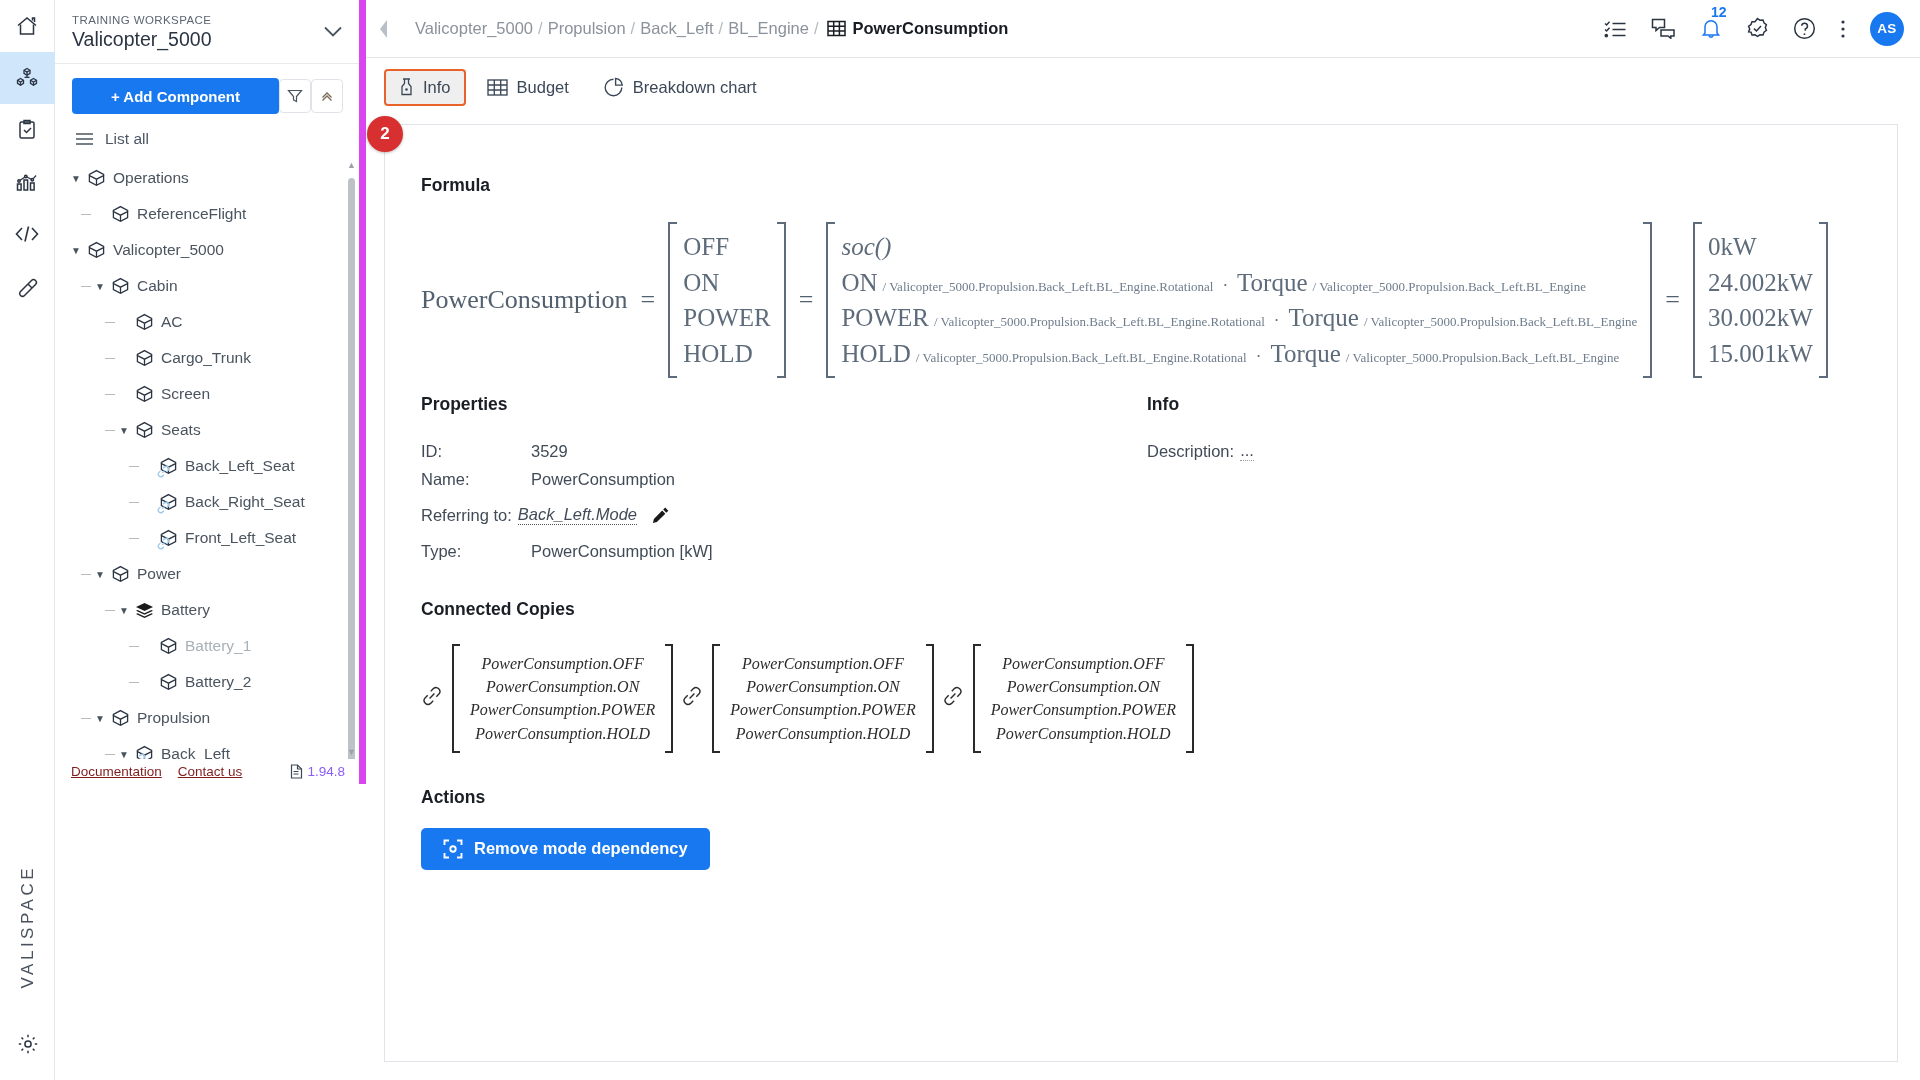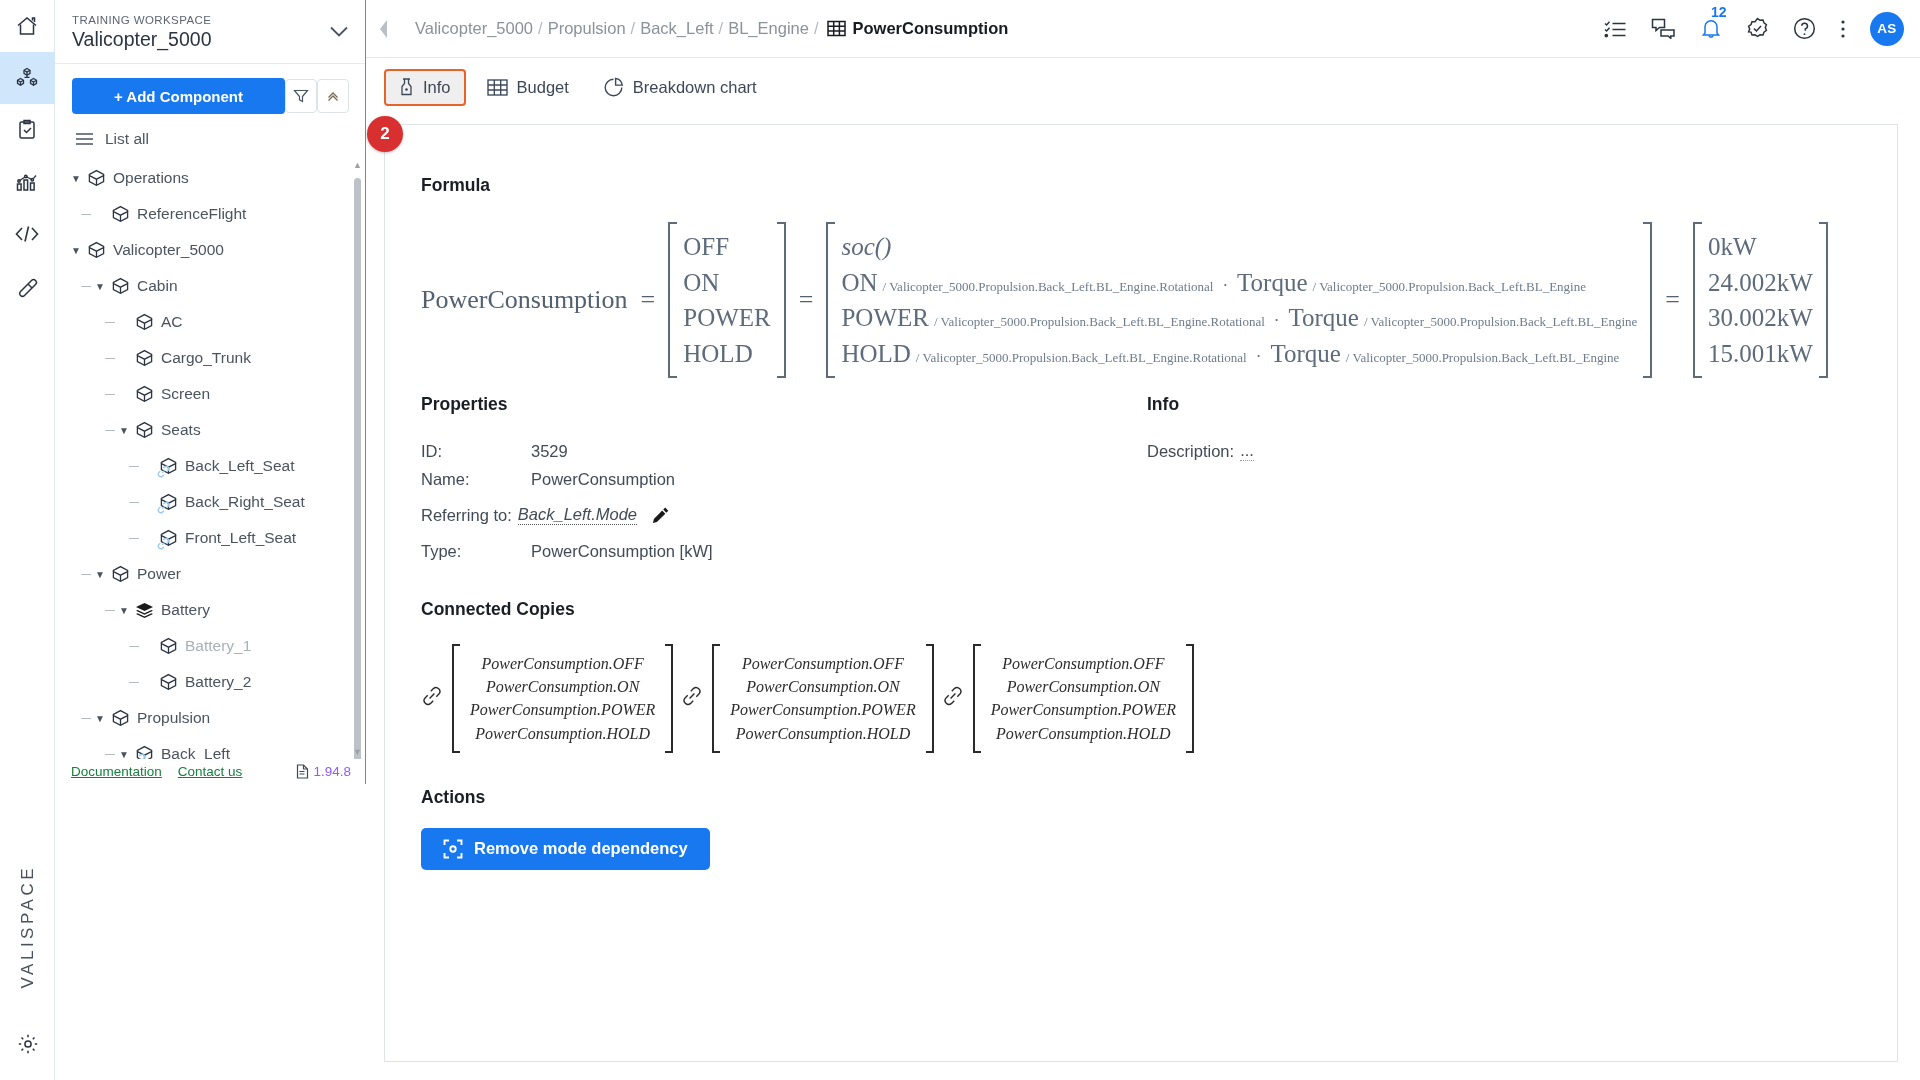--- a/index.html
+++ b/index.html
@@ -39,7 +39,7 @@
   
   .sidebar {
     width: 311px; flex: 0 0 311px; height: 784px; background: #fff;
-    border-right: 1px solid #d946ef; position: relative; display: flex; flex-direction: column;
+    border-right: 7px solid #d946ef; position: relative; display: flex; flex-direction: column;
   }
   .ws-head {
     padding: 14px 16px 12px 17px; border-bottom: 1px solid #e8eaed;

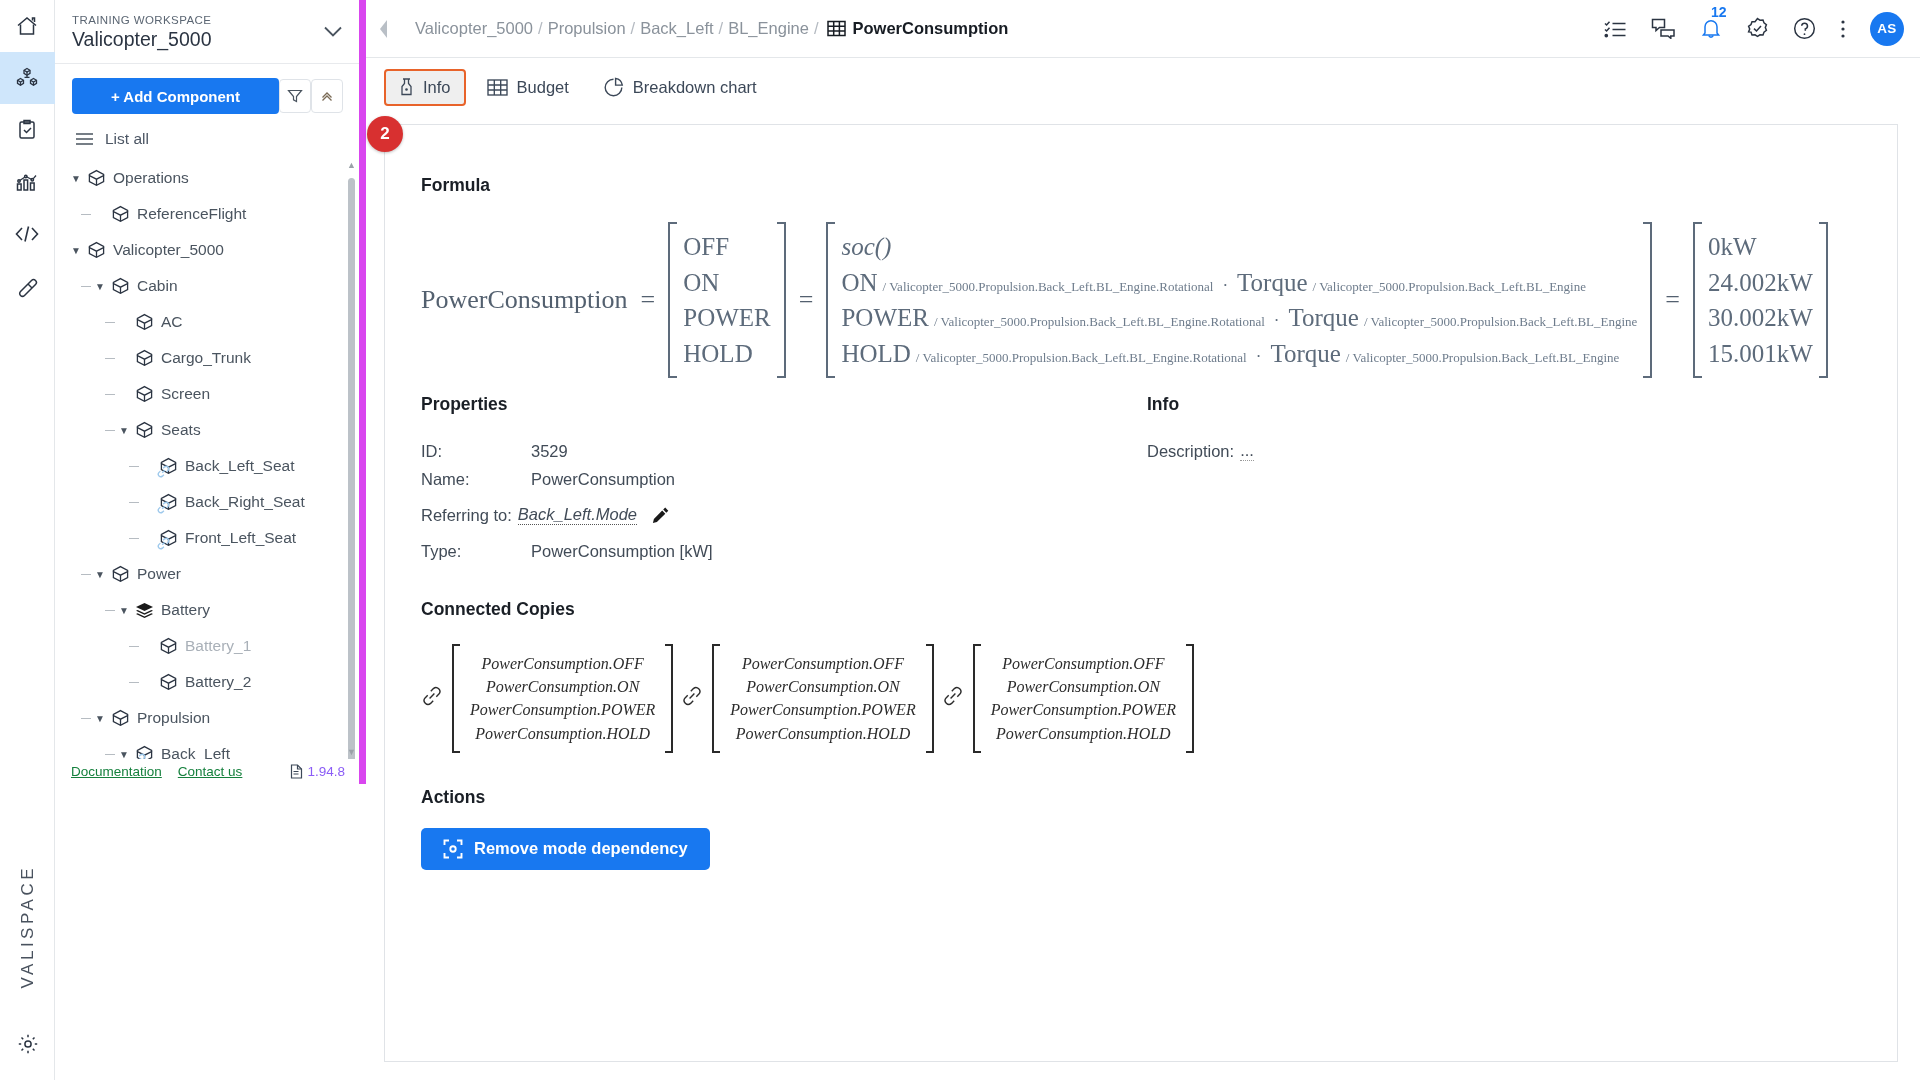--- a/index.html
+++ b/index.html
@@ -90,7 +90,7 @@
     height: 34px; display: flex; align-items: center; gap: 16px;
     padding: 0 14px 0 16px; font-size: 13.5px; border-top: 0;
   }
-  .sb-foot a { color: #15803d; text-decoration: underline; cursor: pointer; }
+  .sb-foot a { color: #7f1d1d; text-decoration: underline; cursor: pointer; }
   .sb-foot .ver { margin-left: auto; display: flex; align-items: center; gap: 4px; color: #8b5cf6; }
 
   

